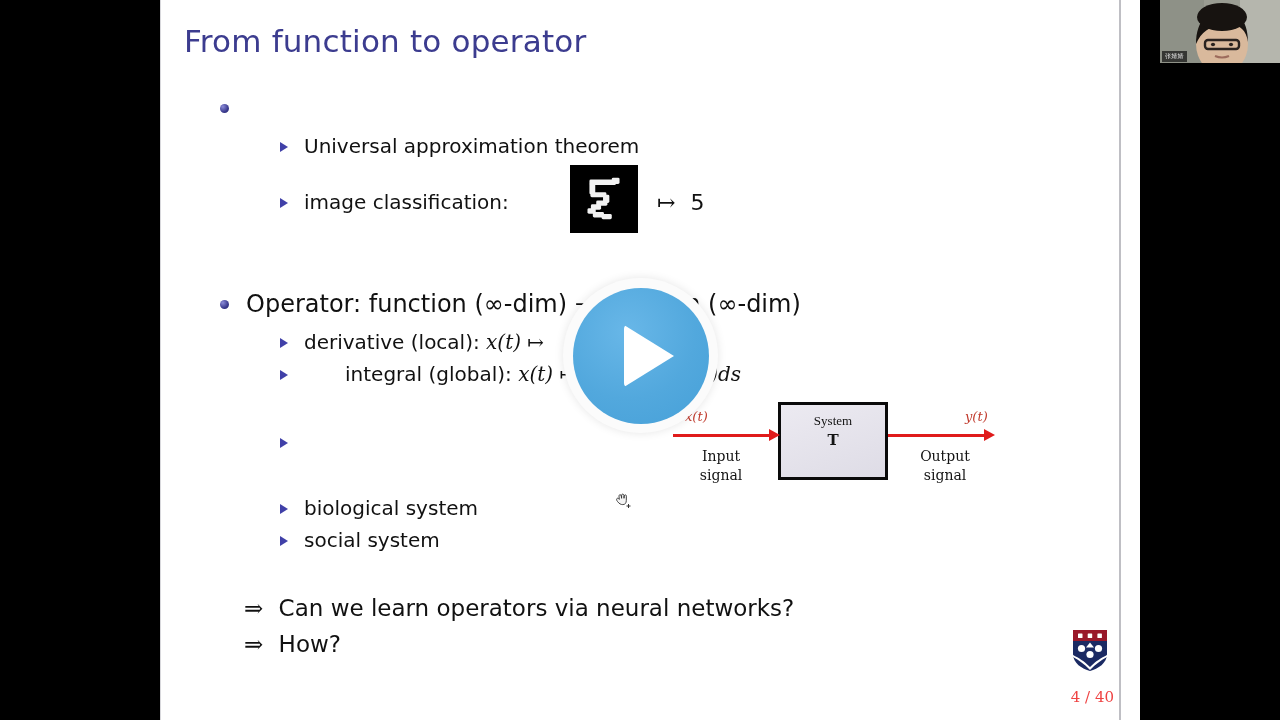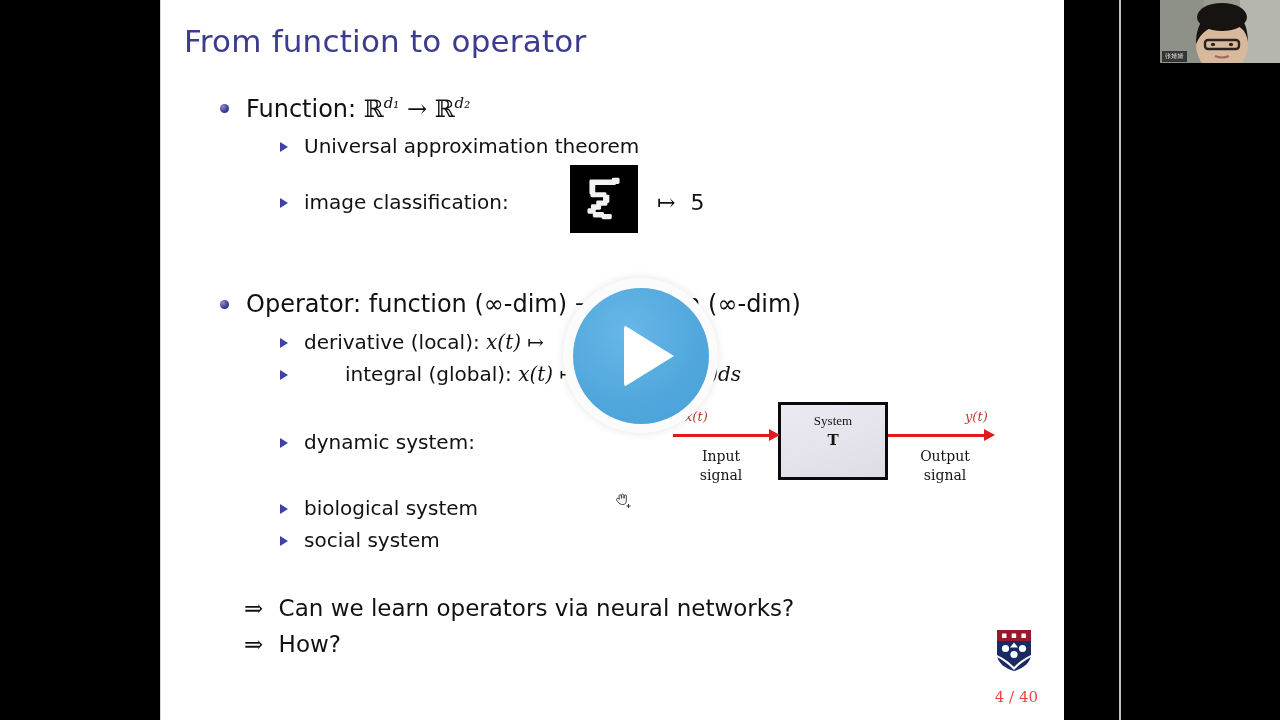--- a/index.html
+++ b/index.html
@@ -12,7 +12,7 @@
 
   
   #slide{
-    position:absolute;left:160px;top:0;width:904px;height:720px;
+    position:absolute;left:160px;top:0;width:980px;height:720px;
     background:#ffffff;
   }
   #slide-edge-l{position:absolute;left:160px;top:0;width:1px;height:720px;background:#d8d8dc;}

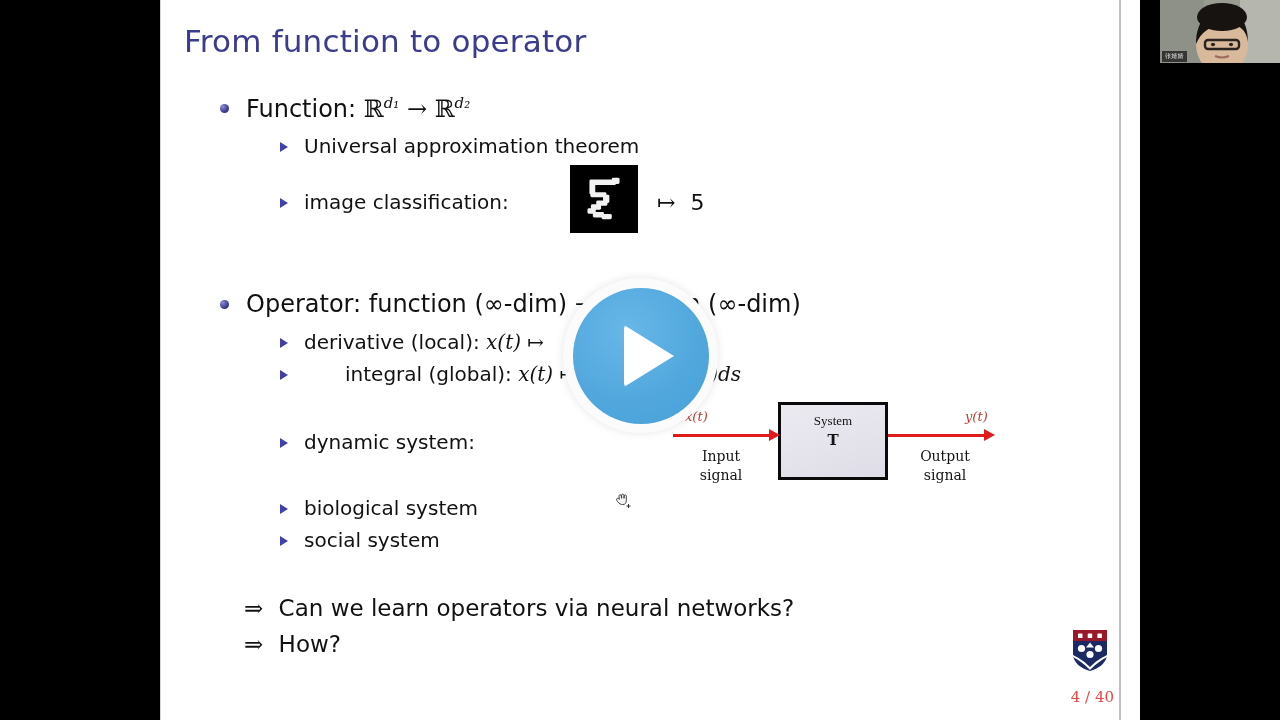--- a/index.html
+++ b/index.html
@@ -143,12 +143,6 @@
     <div class="slide-title">From function to operator</div>
 
     <span class="ball" style="left:60px;top:104px;"></span>
-    <div class="txt lvl1" style="left:86px;top:94px;">
-      <span>Function:</span>
-      <span class="bb">ℝ</span><span class="sup">d₁</span>
-      <span class="mathrm">→</span>
-      <span class="bb">ℝ</span><span class="sup">d₂</span>
-    </div>
 
     <span class="tri" style="left:120px;top:142px;"></span>
     <div class="txt lvl2" style="left:144px;top:134px;">Universal approximation theorem</div>

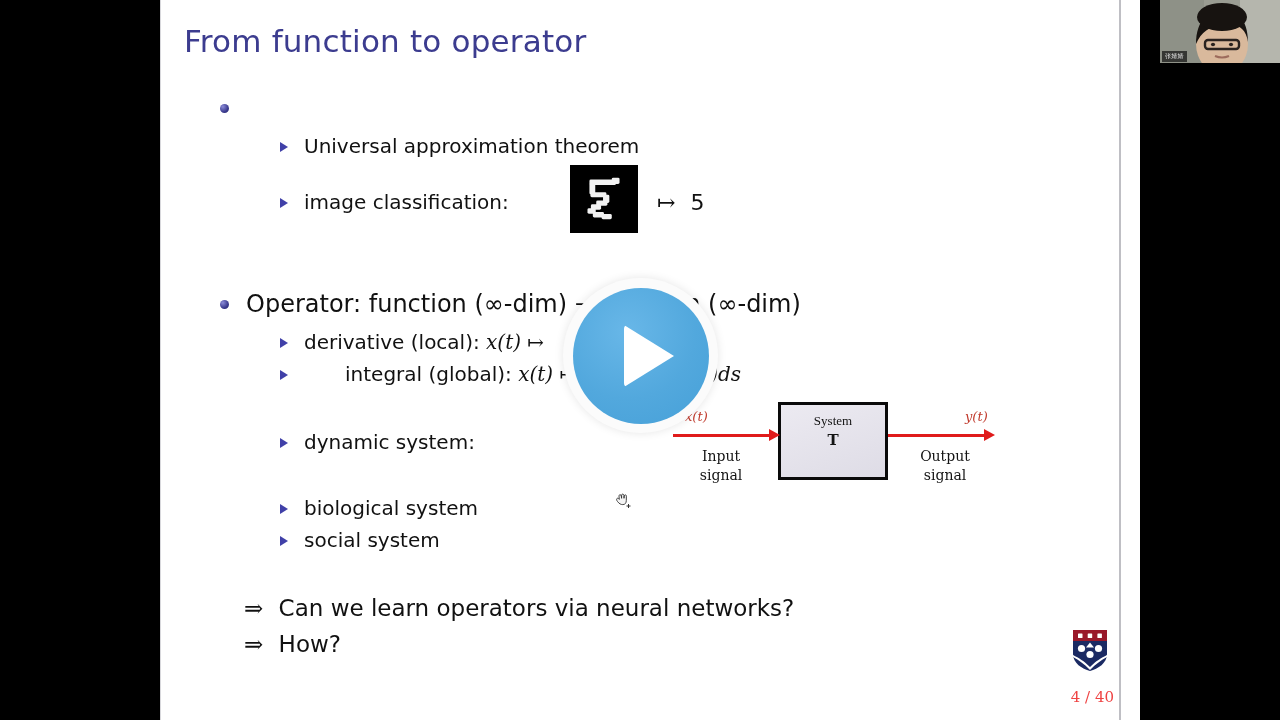--- a/index.html
+++ b/index.html
@@ -197,7 +197,6 @@
     </div>
 
     <span class="tri" style="left:120px;top:438px;"></span>
-    <div class="txt lvl2" style="left:144px;top:430px;">dynamic system:</div>
 
     <span class="tri" style="left:120px;top:504px;"></span>
     <div class="txt lvl2" style="left:144px;top:496px;">biological system</div>

